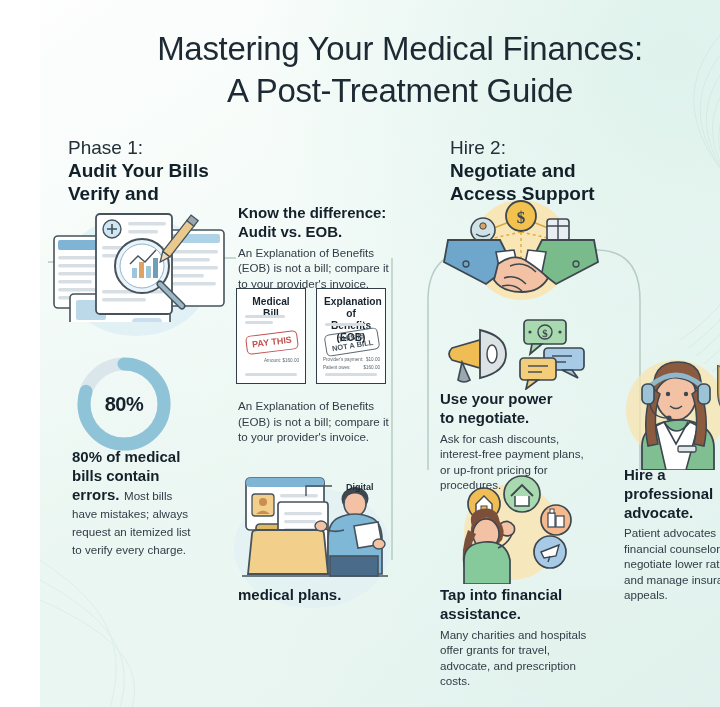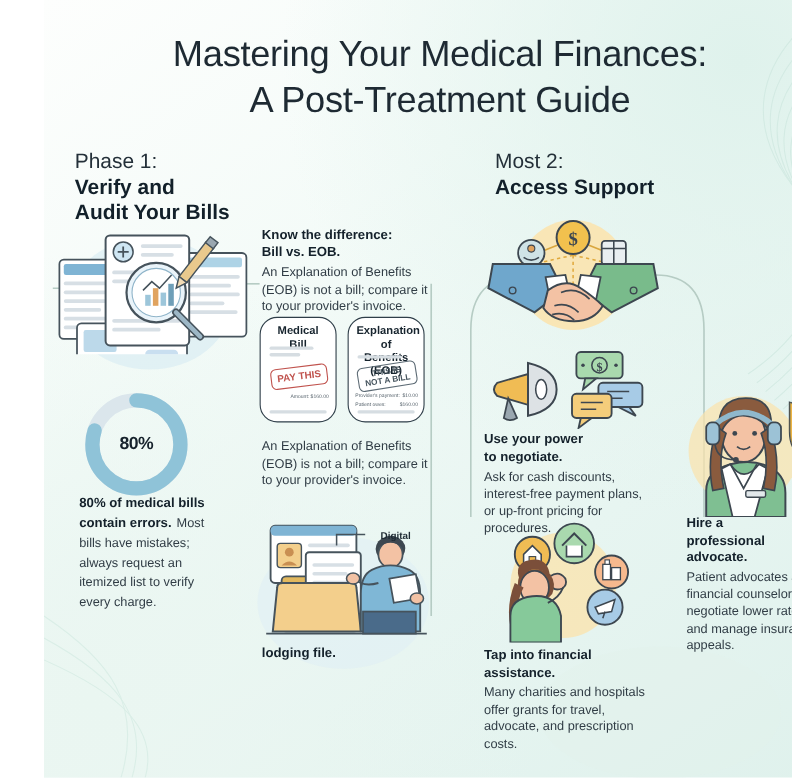--- a/index.html
+++ b/index.html
@@ -130,7 +130,7 @@
   </div>
 
   <div class="phase" id="phase2">
-    <div class="kicker">Most 2:</div>
+    <div class="kicker">Hire 2:</div>
     <div class="name">Access Support</div>
   </div>
 

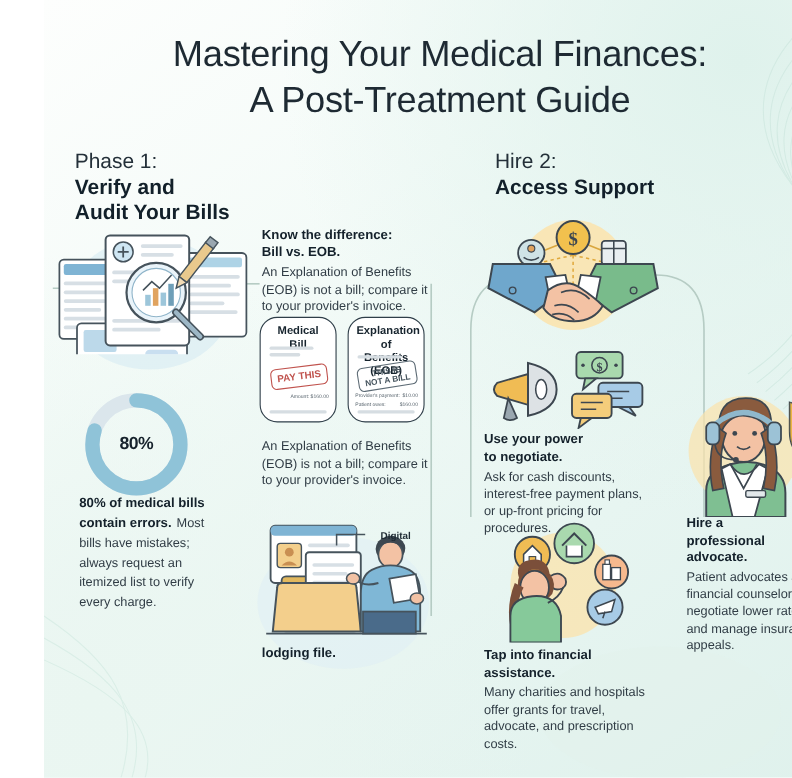--- a/index.html
+++ b/index.html
@@ -131,6 +131,7 @@
 
   <div class="phase" id="phase2">
     <div class="kicker">Hire 2:</div>
+    <div class="name">Negotiate and</div>
     <div class="name">Access Support</div>
   </div>
 

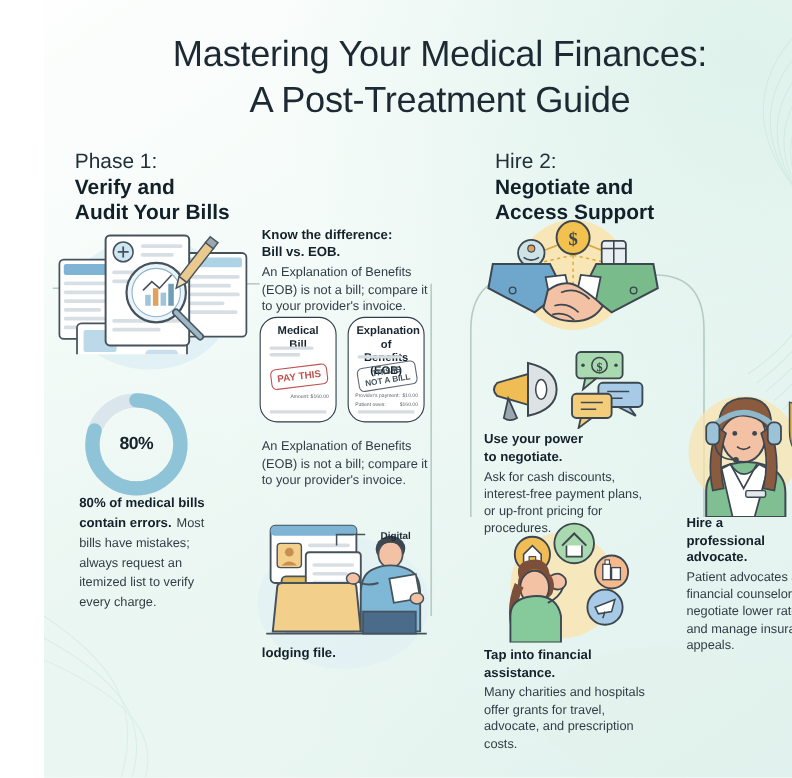--- a/index.html
+++ b/index.html
@@ -125,8 +125,8 @@
 
   <div class="phase" id="phase1">
     <div class="kicker">Phase 1:</div>
+    <div class="name">Audit Your Bills</div>
     <div class="name">Verify and</div>
-    <div class="name">Audit Your Bills</div>
   </div>
 
   <div class="phase" id="phase2">

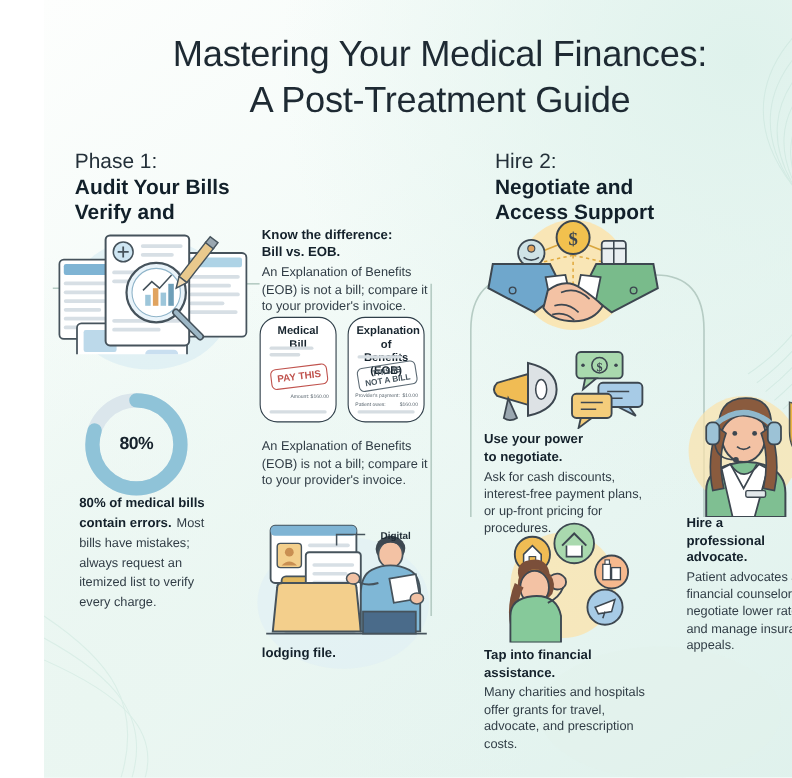--- a/index.html
+++ b/index.html
@@ -41,7 +41,7 @@
   
   .block { position: absolute; }
   .block .head {
-    font-size: 12px; font-weight: 700; color: #14212b;
+    font-size: 15px; font-weight: 700; color: #14212b;
     line-height: 1.25; display: inline;
   }
   .block .body {

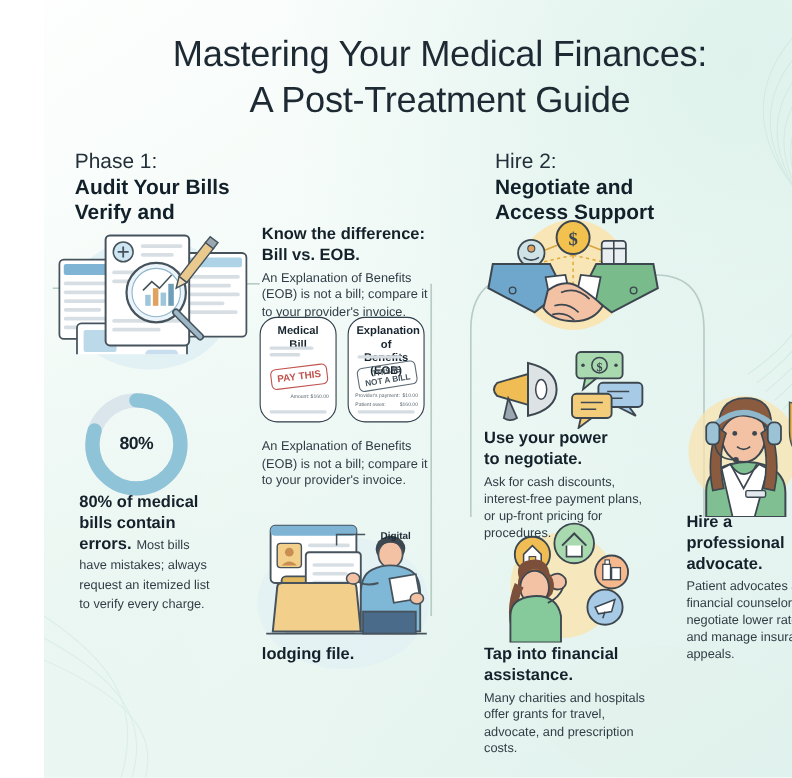--- a/index.html
+++ b/index.html
@@ -361,7 +361,7 @@
 
   <div class="block" style="left:198px; top:204px; width:156px;">
     <div class="head">Know the difference:</div>
-    <div class="head" style="display:block;">Bill vs. EOB.</div>
+    <div class="head" style="display:block;">Audit vs. EOB.</div>
     <div class="body" style="margin-top:3px;">An Explanation of Benefits (EOB) is not a bill; compare it to your provider's invoice.</div>
   </div>
 

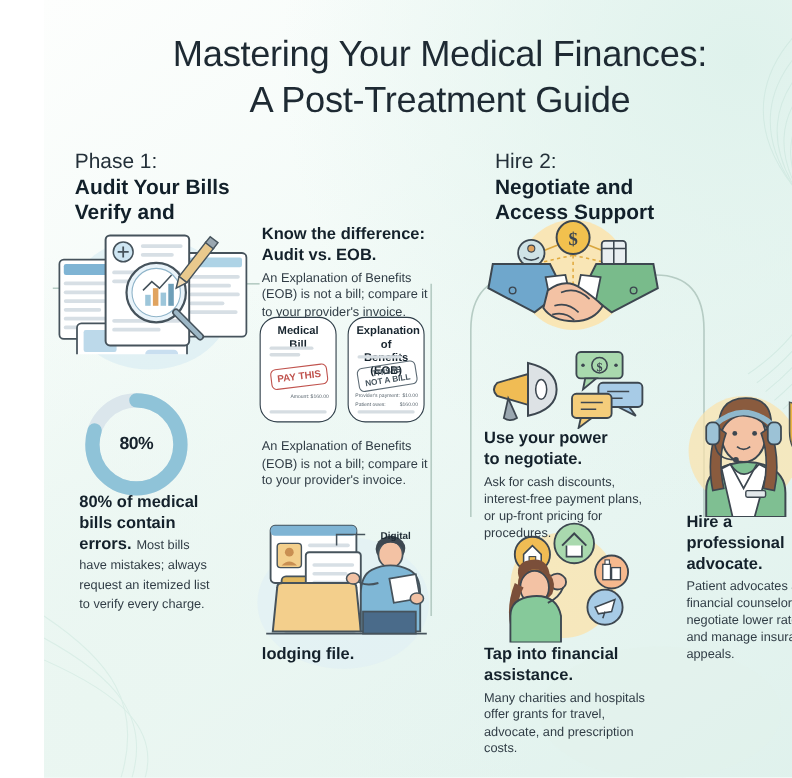--- a/index.html
+++ b/index.html
@@ -66,7 +66,7 @@
   
   .doccard {
     position: absolute; background: #ffffff;
-    border: 1.6px solid #2f3e49; border-radius: 16px; padding-left: 12px;
+    border: 1.6px solid #2f3e49; border-radius: 0; padding-left: 12px;
   }
   .doccard .ctitle {
     position: absolute; left: 7px; right: 7px; top: 7px;

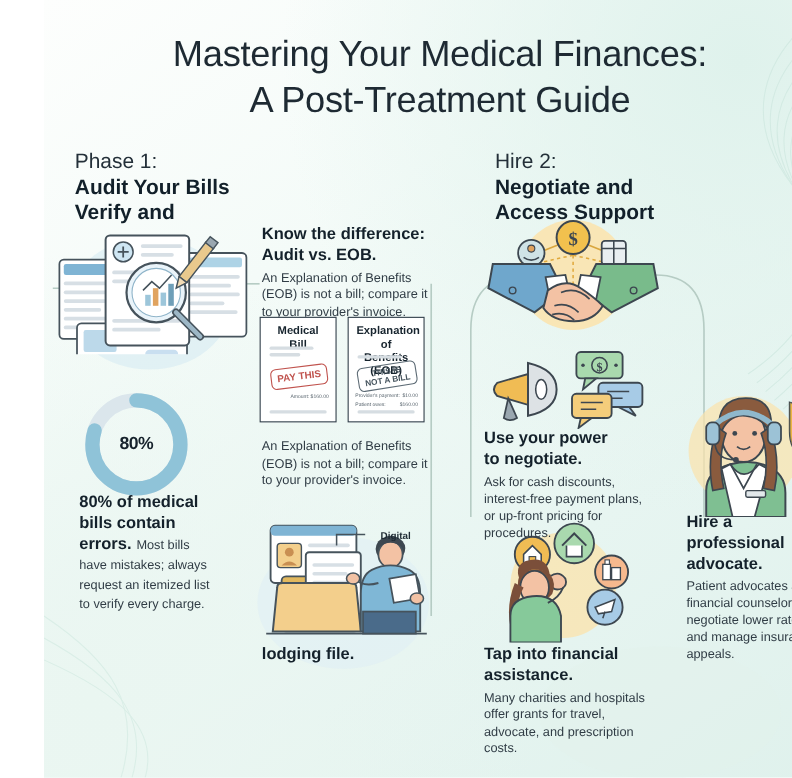--- a/index.html
+++ b/index.html
@@ -60,7 +60,7 @@
   #donut-label {
     position: absolute; left: 0; top: 0; width: 108px; height: 104px;
     display: flex; align-items: center; justify-content: center;
-    font-size: 16px; font-weight: 700; color: #16222c; letter-spacing: -0.5px;
+    font-size: 20px; font-weight: 700; color: #16222c; letter-spacing: -0.5px;
   }
 
   

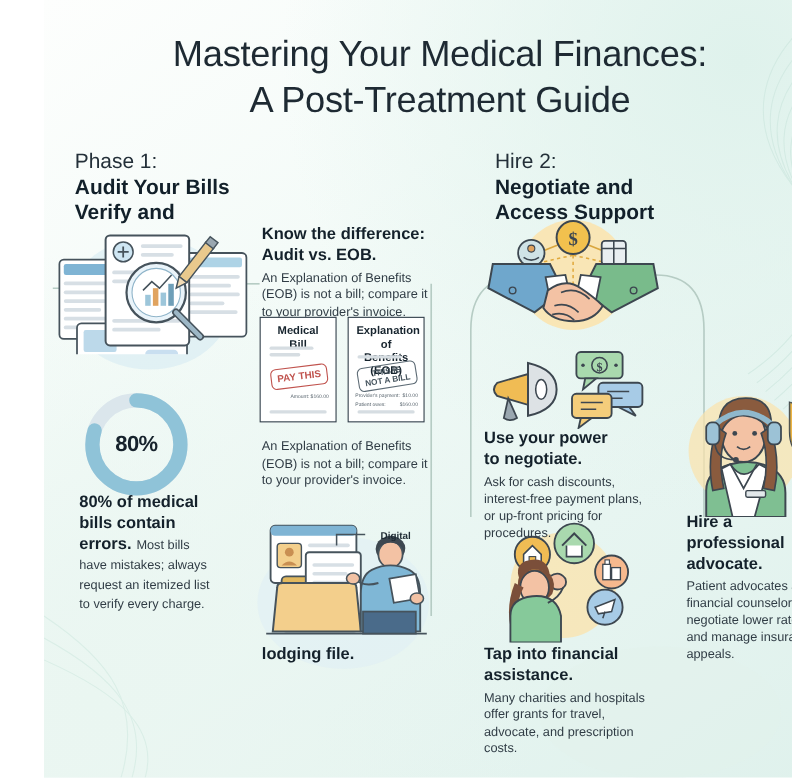--- a/index.html
+++ b/index.html
@@ -396,7 +396,7 @@
   </div>
 
   <div class="block" style="left:198px; top:586px; width:158px;">
-    <div class="head" style="display:block;">lodging file.</div>
+    <div class="head" style="display:block;">medical plans.</div>
   </div>
 
   <div class="block" style="left:400px; top:390px; width:152px;">

